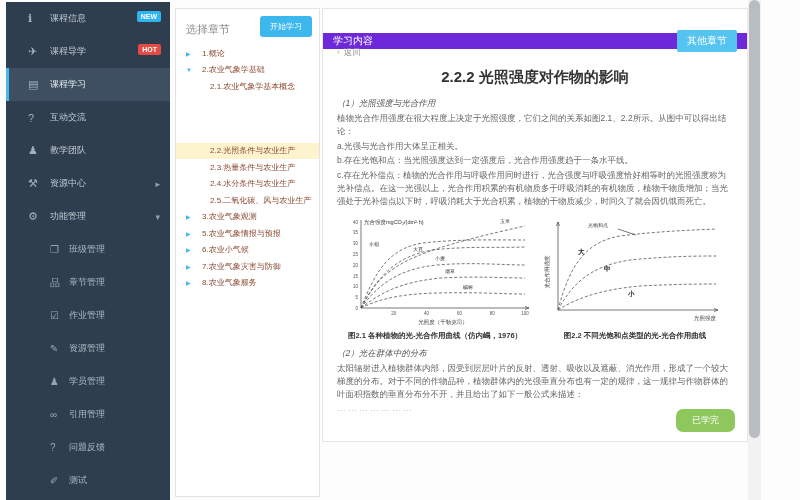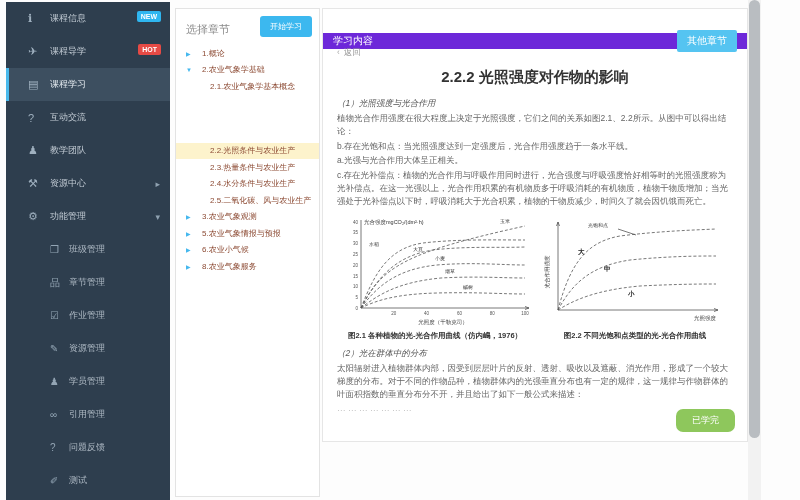--- a/index.html
+++ b/index.html
@@ -197,8 +197,8 @@
 
       <div class="sec-head">（1）光照强度与光合作用</div>
       <div class="para">植物光合作用强度在很大程度上决定于光照强度，它们之间的关系如图2.1、2.2所示。从图中可以得出结论：</div>
+      <div class="para">a.光强与光合作用大体呈正相关。</div>
       <div class="para">b.存在光饱和点：当光照强度达到一定强度后，光合作用强度趋于一条水平线。</div>
-      <div class="para">a.光强与光合作用大体呈正相关。</div>
       <div class="para">c.存在光补偿点：植物的光合作用与呼吸作用同时进行，光合强度与呼吸强度恰好相等时的光照强度称为光补偿点。在这一光强以上，光合作用积累的有机物质多于呼吸消耗的有机物质，植物干物质增加；当光强处于光补偿点以下时，呼吸消耗大于光合积累，植物的干物质减少，时间久了就会因饥饿而死亡。</div>
 
       <div class="figs">

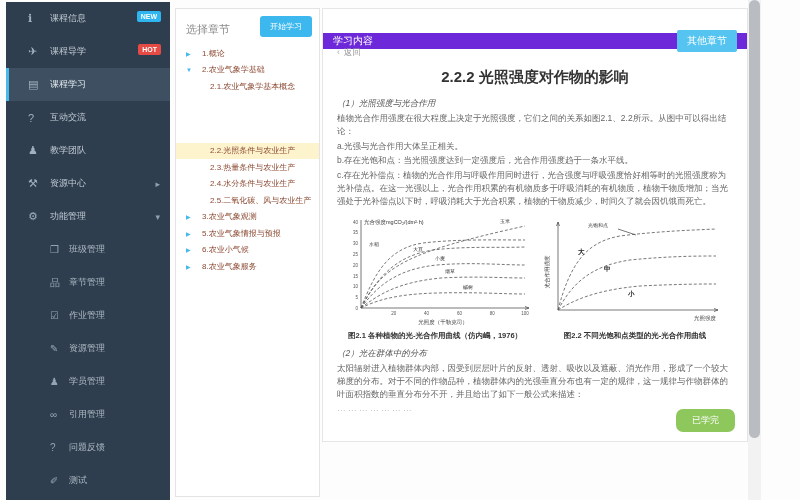--- a/index.html
+++ b/index.html
@@ -176,6 +176,10 @@
       <div class="tree-row">
         <span class="arrow">▶</span>
         <span>6.农业小气候</span>
+      </div>
+      <div class="tree-row">
+        <span class="arrow">▶</span>
+        <span>7.农业气象灾害与防御</span>
       </div>
       <div class="tree-row">
         <span class="arrow">▶</span>

